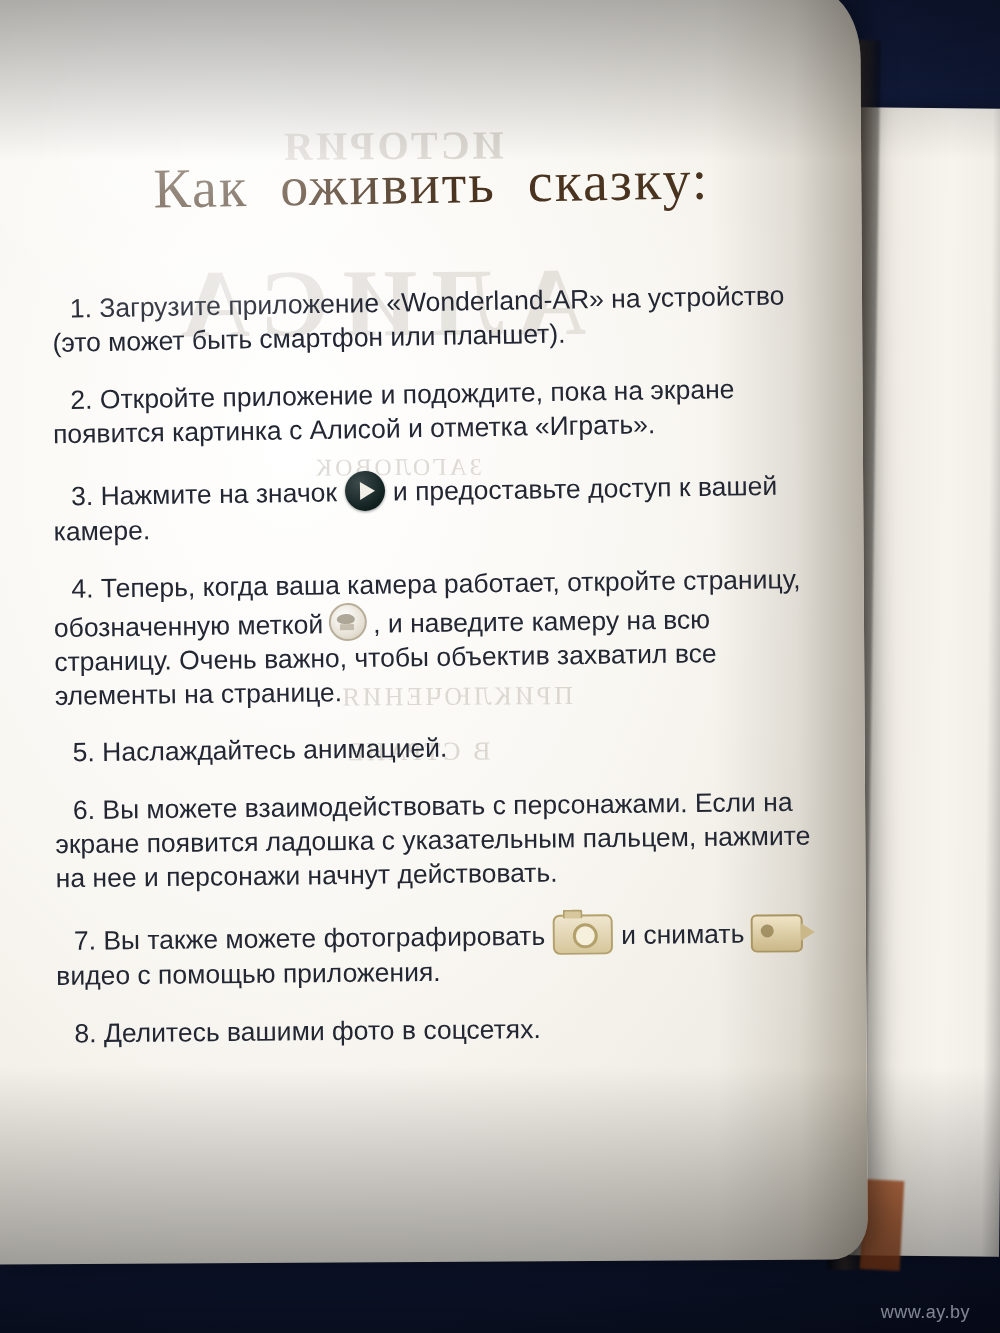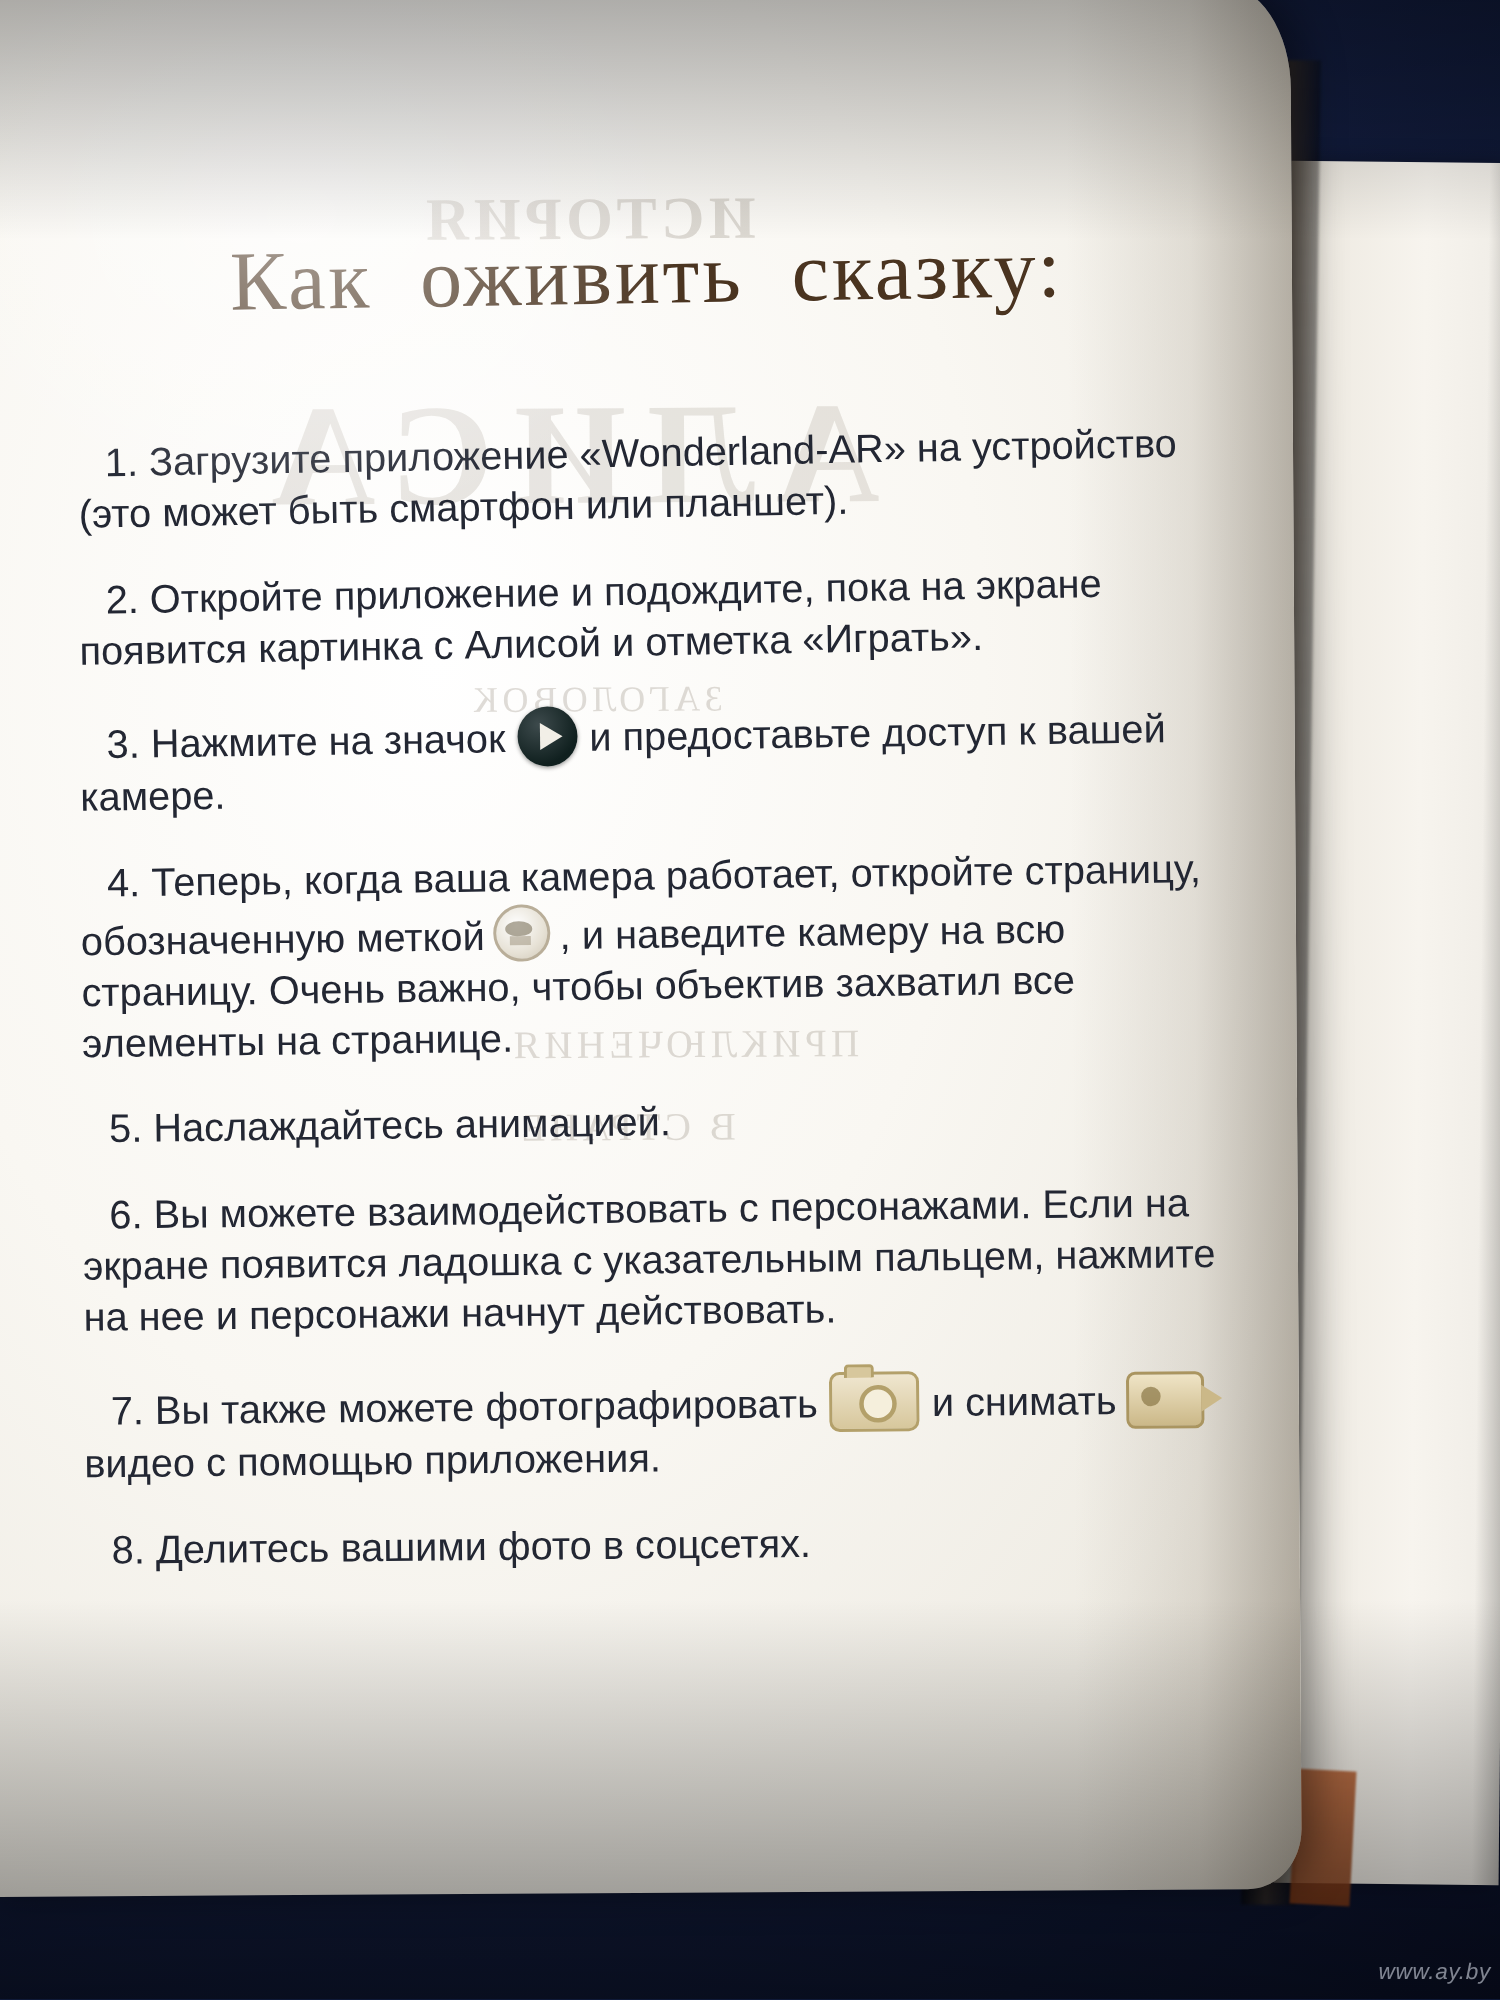--- a/index.html
+++ b/index.html
@@ -277,12 +277,11 @@
   
   .watermark {
     position: absolute;
-    right: 6px;
+    right: 30px;
     bottom: 10px;
     color: rgba(230,235,245,0.55);
-    font-size: 15px;
+    font-size: 18px;
     letter-spacing: 0.5px;
-    font-style: italic;
   }
 </style>
 </head>

